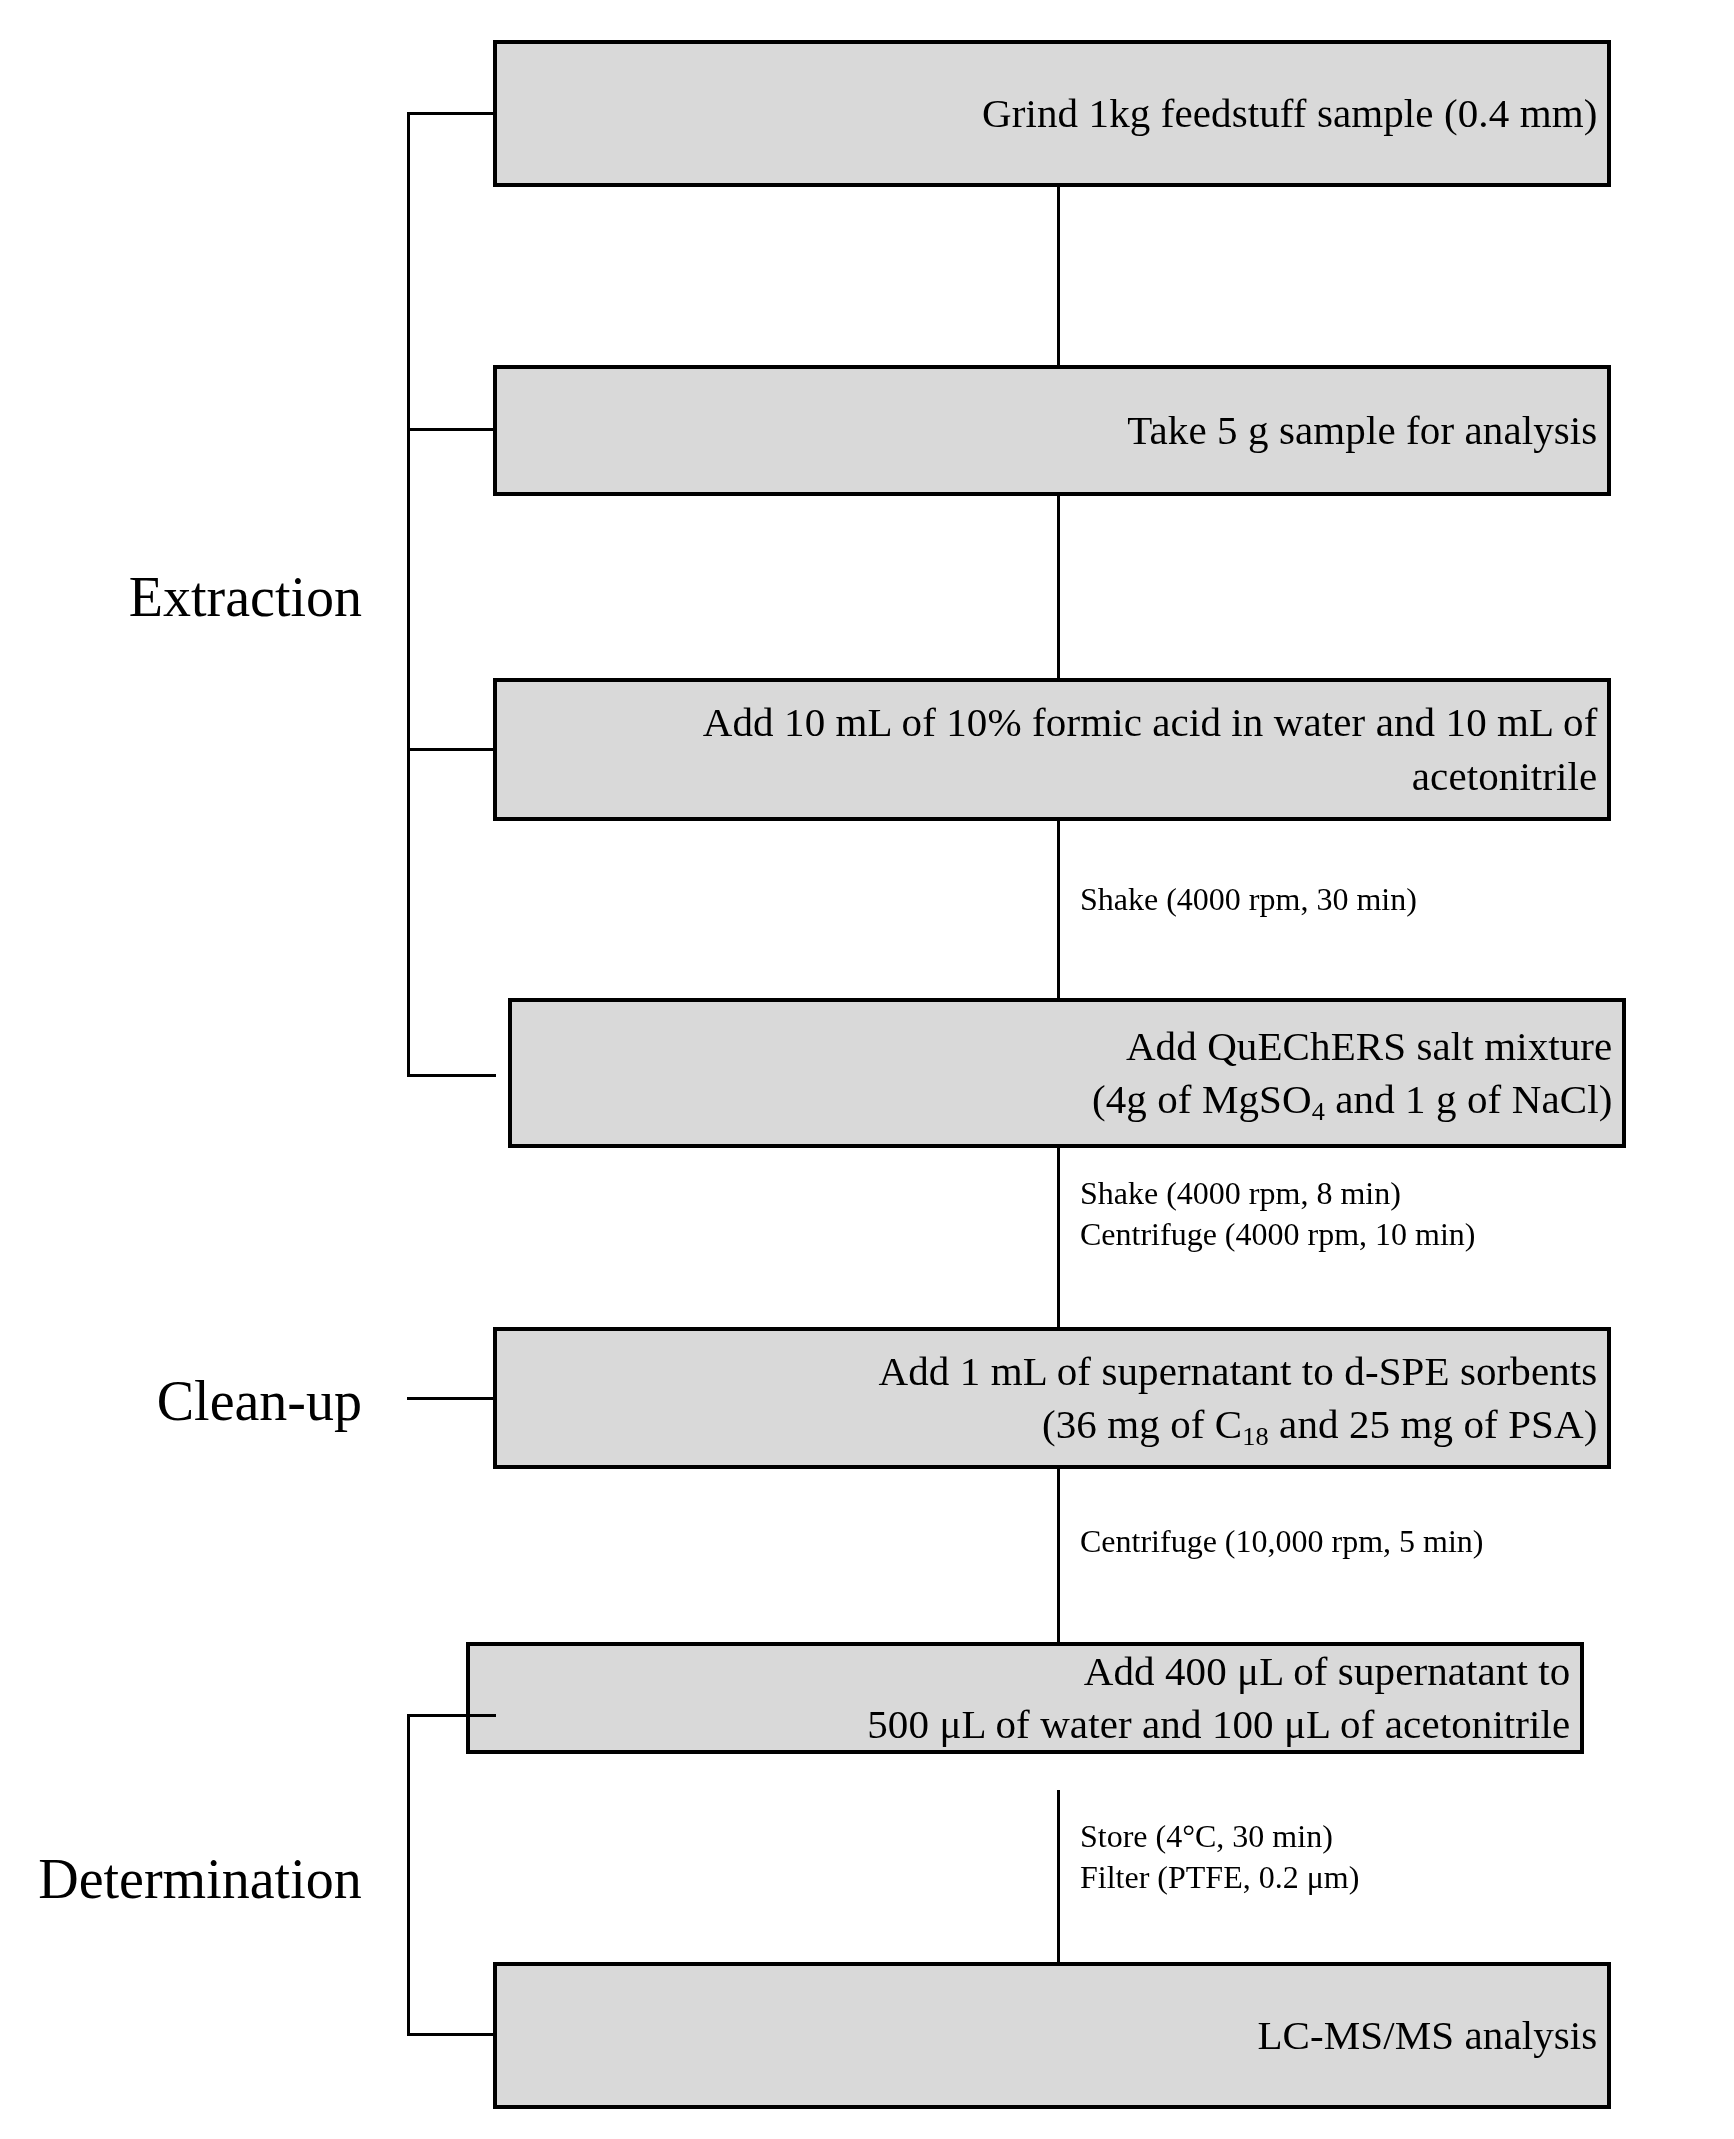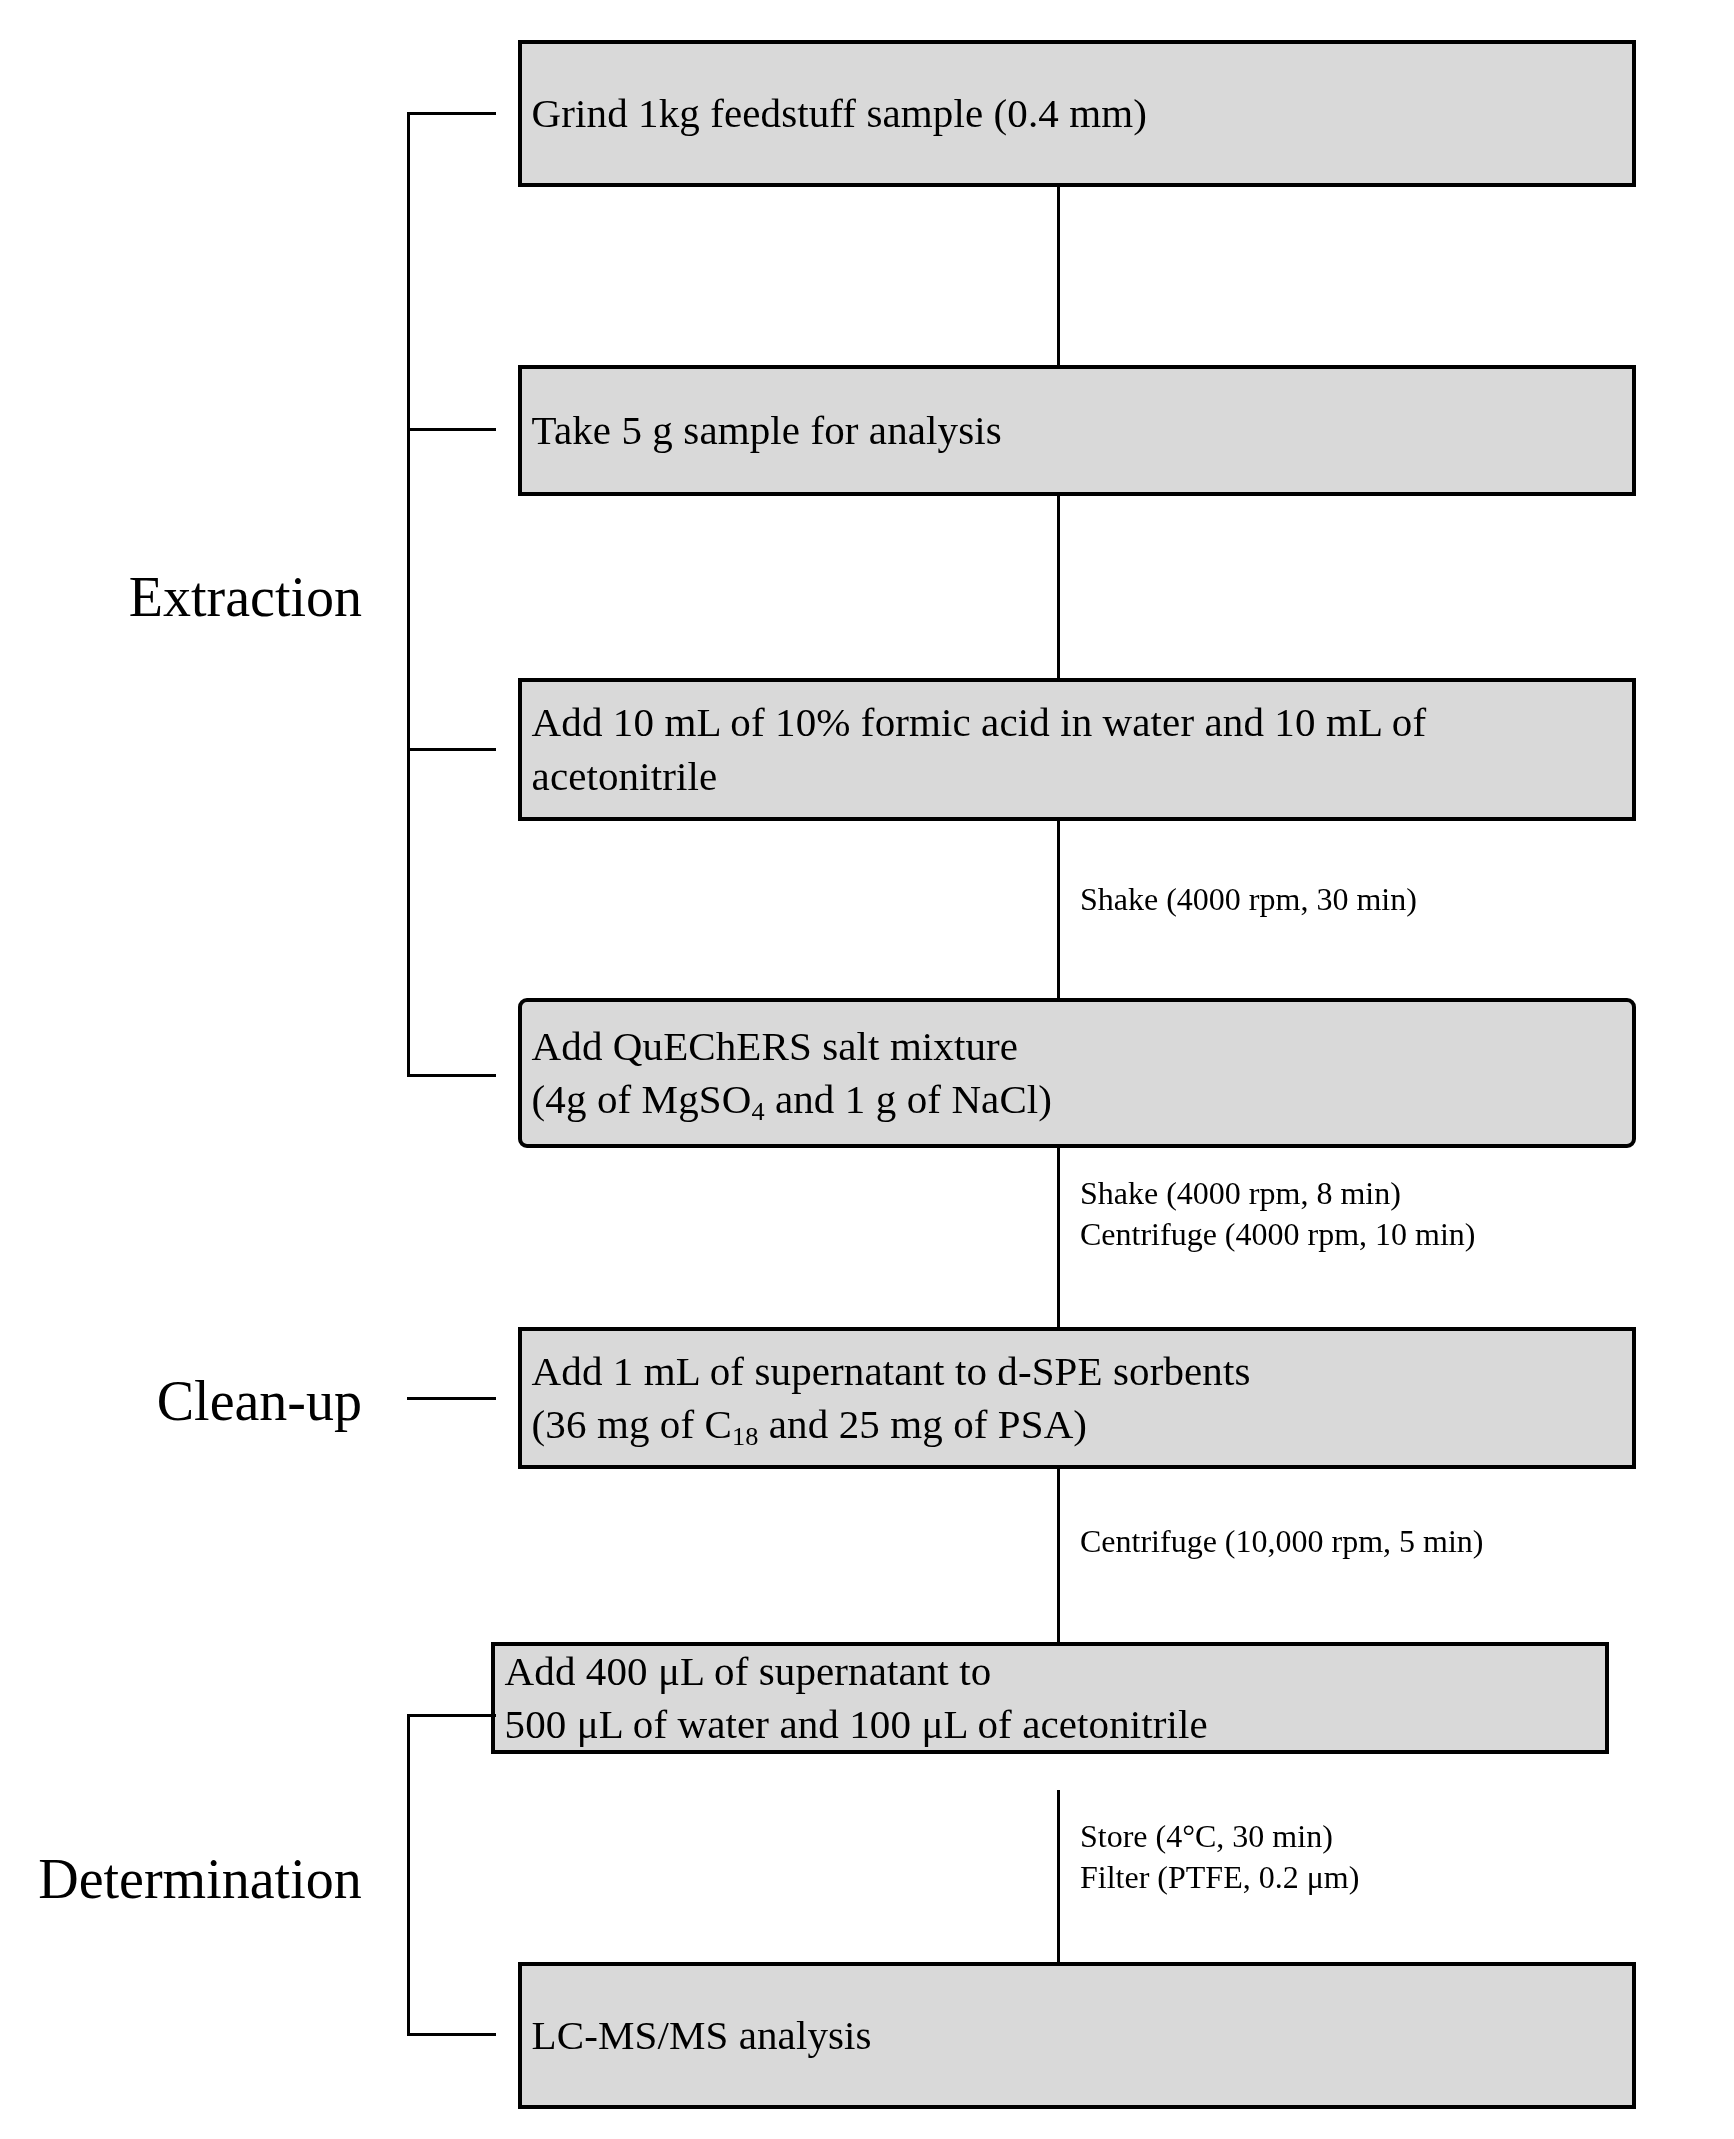--- a/index.html
+++ b/index.html
@@ -25,12 +25,11 @@
     display: flex;
     align-items: center;
     justify-content: center;
-    text-align: left;
+    text-align: right;
     color: #000000;
     font-size: 41px;
     line-height: 1.30;
     letter-spacing: 0.1px;
-    margin-left: 25px;
   }
   .box .lines {
     width: 100%;

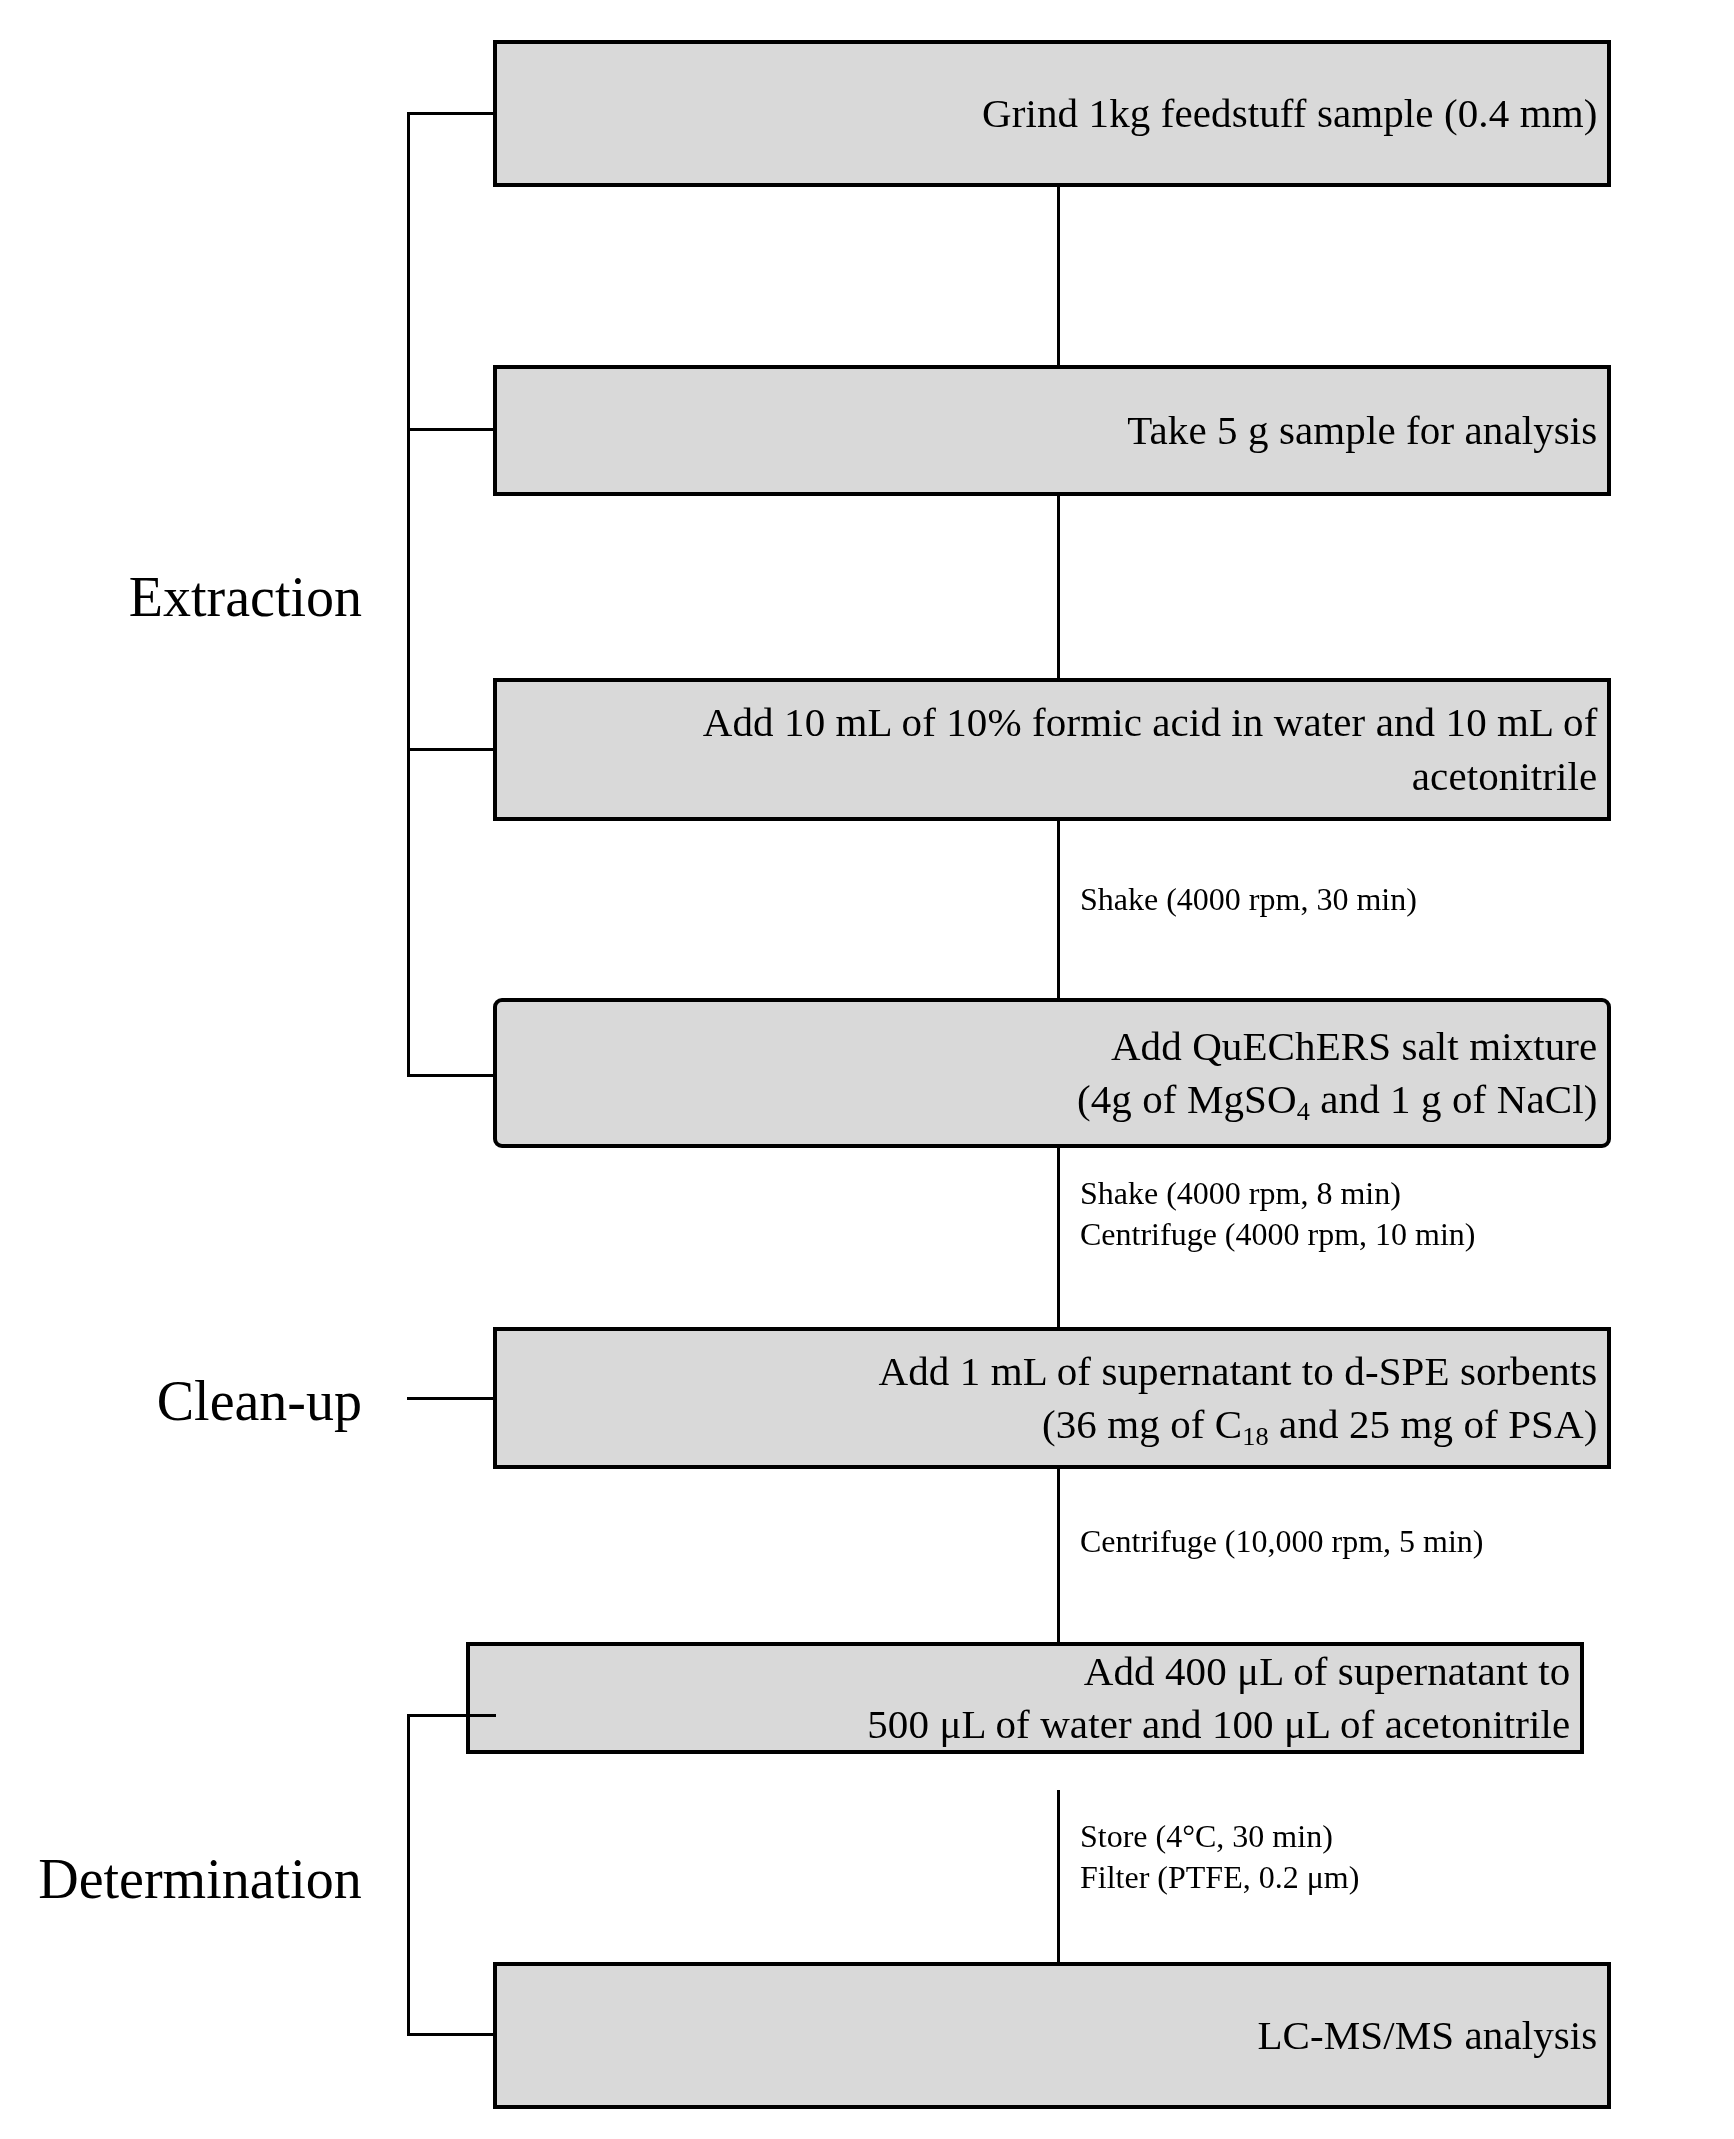--- a/index.html
+++ b/index.html
@@ -106,7 +106,7 @@
     </span>
   </div>
 
-  <div class="box" style="left:493px; top:998px; width:1118px; height:150px;border-radius:9px;">
+  <div class="box" style="left:508px; top:998px; width:1118px; height:150px;">
     <span class="lines">
       <span class="line">Add QuEChERS salt mixture</span>
       <span class="line"><span>(4g of MgSO</span><sub>4</sub><span> and 1 g of NaCl)</span></span>

